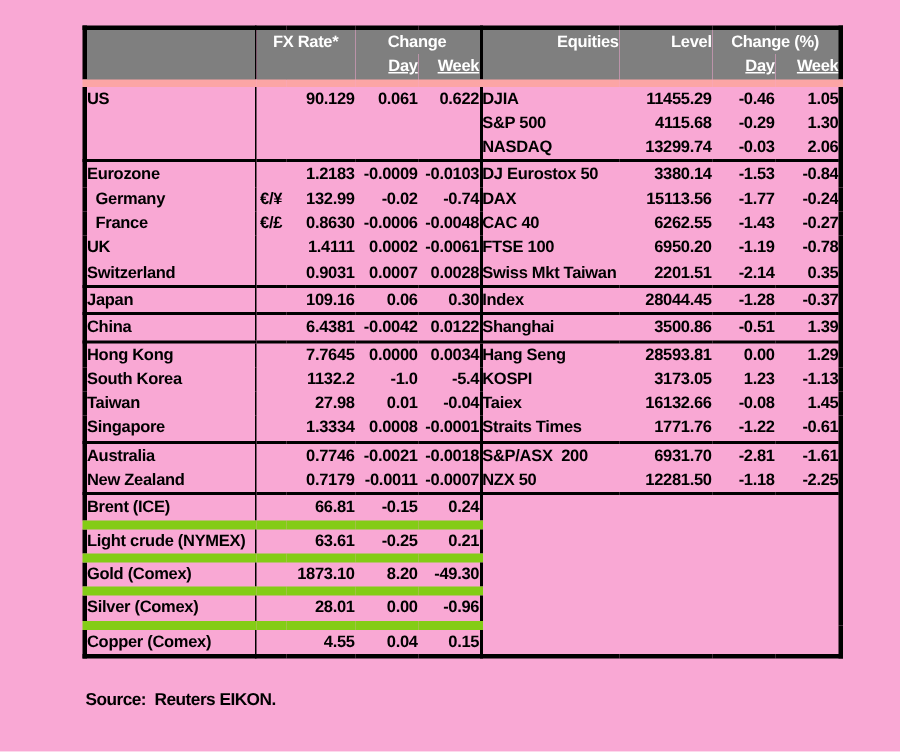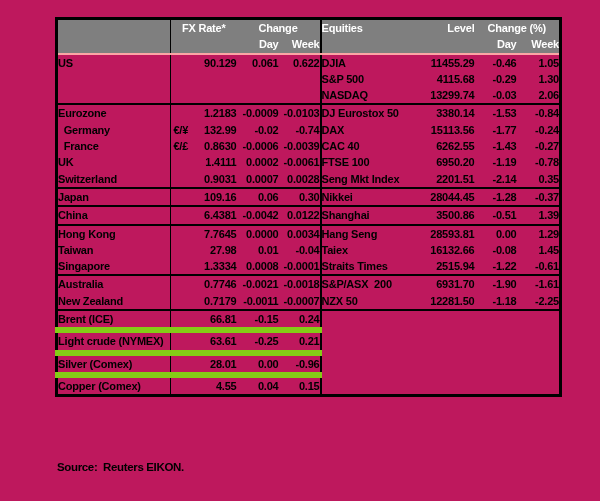--- a/index.html
+++ b/index.html
@@ -3,7 +3,7 @@
 <meta charset="utf-8">
 <style>
   html,body{margin:0;padding:0;background:#fff;}
-  .page{position:relative;width:600px;height:501px;background:#be185d;overflow:hidden;
+  .page{position:relative;width:600px;height:501px;background:#f9a8d4;overflow:hidden;
         font-family:"Liberation Sans",sans-serif;font-weight:bold;color:#000;}
 
   table.fx{position:absolute;left:55px;top:17px;border-collapse:collapse;table-layout:fixed;

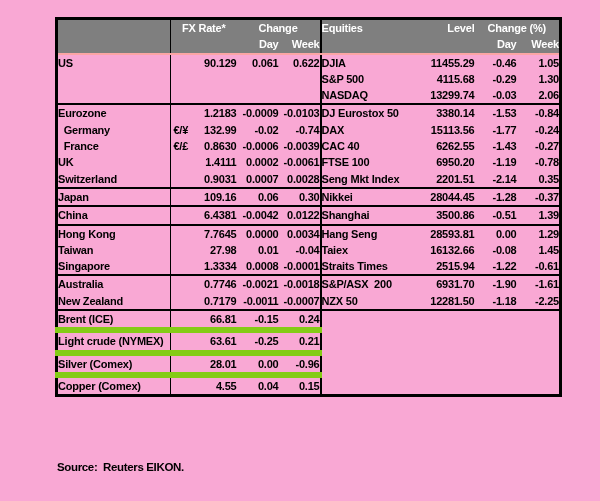--- a/index.html
+++ b/index.html
@@ -25,7 +25,7 @@
 
   .h-ctr{text-align:center;}
   .h-r{text-align:right;padding-right:3px;margin-top:36px;}
-  .h-l{text-align:left;padding-left:3px;}
+  .h-l{text-align:right;padding-left:3px;}
 
   .footer{position:absolute;left:57px;top:431px;font-size:11.5px;font-weight:bold;
           letter-spacing:-0.35px;line-height:14.5px;white-space:pre;}

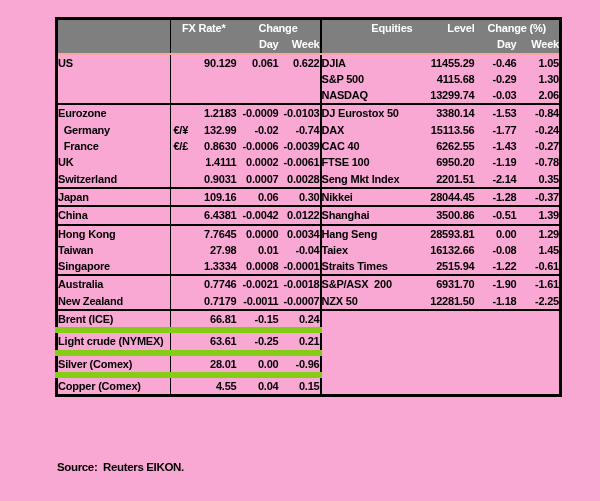--- a/index.html
+++ b/index.html
@@ -11,7 +11,7 @@
   table.fx td{height:16.3px;line-height:16.3px;padding:0;overflow:hidden;white-space:pre;}
 
   thead td{background:#7f7f7f;color:#ffffff;}
-  tr.hdr2 td{border-bottom:2px solid #fca5a5;}
+  tr.hdr2 td{border-bottom:5px solid #fca5a5;text-decoration:underline;}
 
   .l{text-align:left;padding-left:3px;margin-left:44px;}
   .num{text-align:right;padding-right:3px;}

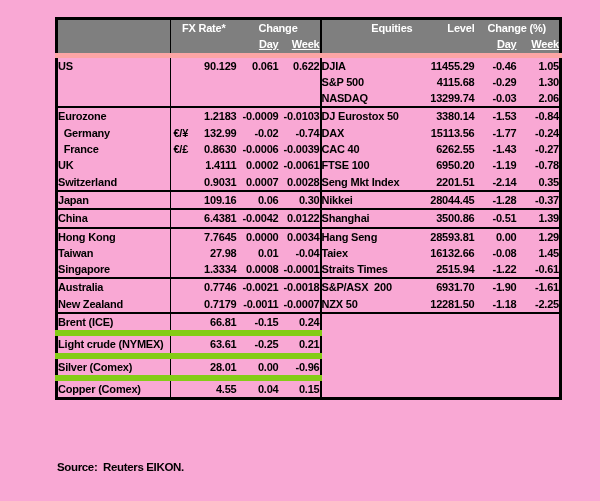--- a/index.html
+++ b/index.html
@@ -128,7 +128,7 @@
           <td class="ctr lp c-pair">€/£</td>
           <td class="num lp">0.8630</td>
           <td class="num lp">-0.0006</td>
-          <td class="num lp">-0.0039</td>
+          <td class="num lp">-0.0048</td>
           <td class="l c-eq">CAC 40</td>
           <td class="num">6262.55</td>
           <td class="num">-1.43</td>

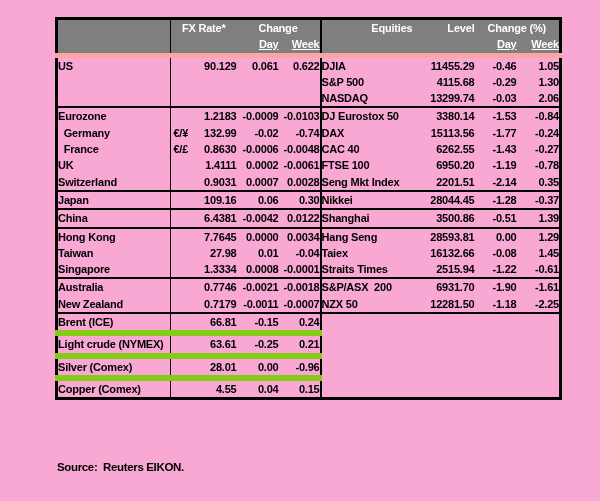--- a/index.html
+++ b/index.html
@@ -151,7 +151,7 @@
           <td class="num lp">0.9031</td>
           <td class="num lp">0.0007</td>
           <td class="num lp">0.0028</td>
-          <td class="l c-eq">Seng Mkt Index</td>
+          <td class="l c-eq">Swiss Mkt Taiwan</td>
           <td class="num">2201.51</td>
           <td class="num">-2.14</td>
           <td class="num">0.35</td>

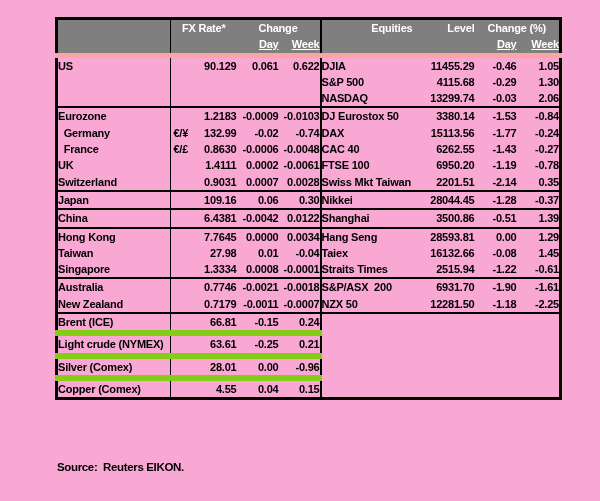--- a/index.html
+++ b/index.html
@@ -162,7 +162,7 @@
           <td class="num lp">109.16</td>
           <td class="num lp">0.06</td>
           <td class="num lp">0.30</td>
-          <td class="l c-eq">Nikkei</td>
+          <td class="l c-eq">Index</td>
           <td class="num">28044.45</td>
           <td class="num">-1.28</td>
           <td class="num">-0.37</td>

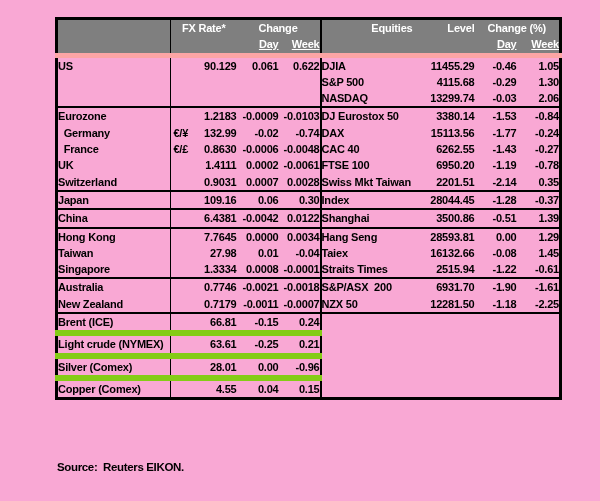--- a/index.html
+++ b/index.html
@@ -190,6 +190,17 @@
           <td class="num">1.29</td>
         </tr>
         <tr>
+          <td class="l lp">South Korea</td>
+          <td class="ctr lp c-pair"></td>
+          <td class="num lp">1132.2</td>
+          <td class="num lp">-1.0</td>
+          <td class="num lp">-5.4</td>
+          <td class="l c-eq">KOSPI</td>
+          <td class="num">3173.05</td>
+          <td class="num">1.23</td>
+          <td class="num">-1.13</td>
+        </tr>
+        <tr>
           <td class="l lp">Taiwan</td>
           <td class="ctr lp c-pair"></td>
           <td class="num lp">27.98</td>

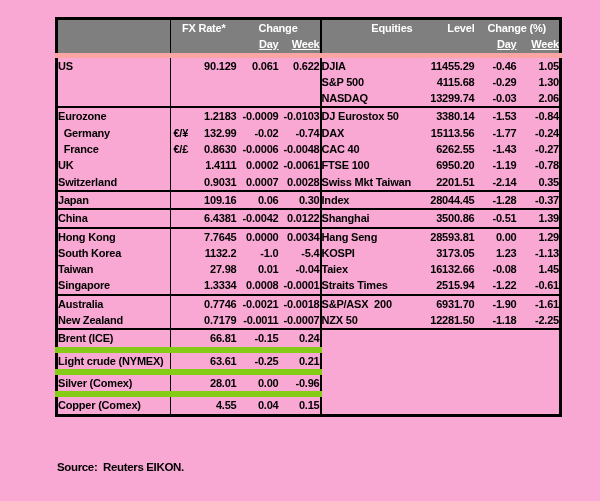--- a/index.html
+++ b/index.html
@@ -218,7 +218,7 @@
           <td class="num lp">0.0008</td>
           <td class="num lp">-0.0001</td>
           <td class="l c-eq">Straits Times</td>
-          <td class="num">2515.94</td>
+          <td class="num">1771.76</td>
           <td class="num">-1.22</td>
           <td class="num">-0.61</td>
         </tr>

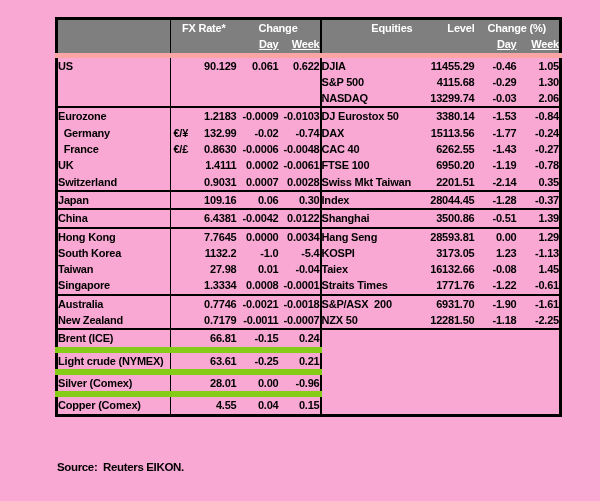--- a/index.html
+++ b/index.html
@@ -230,7 +230,7 @@
           <td class="num lp">-0.0018</td>
           <td class="l c-eq">S&amp;P/ASX  200</td>
           <td class="num">6931.70</td>
-          <td class="num">-1.90</td>
+          <td class="num">-2.81</td>
           <td class="num">-1.61</td>
         </tr>
         <tr>

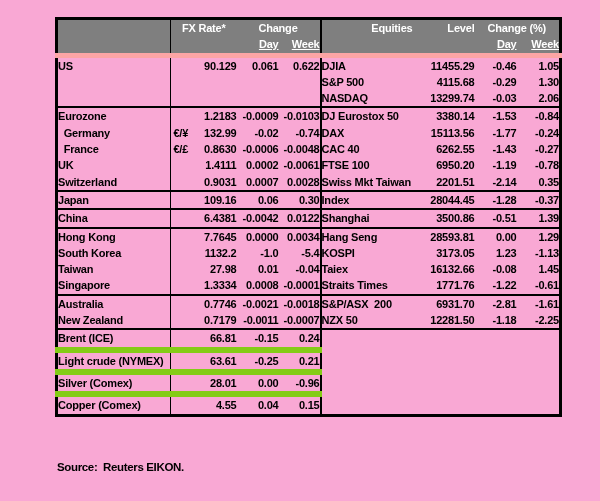--- a/index.html
+++ b/index.html
@@ -267,6 +267,17 @@
           <td class="num"></td>
         </tr>
         <tr class="thin">
+          <td class="l lp">Gold (Comex)</td>
+          <td class="ctr lp c-pair"></td>
+          <td class="num lp">1873.10</td>
+          <td class="num lp">8.20</td>
+          <td class="num lp">-49.30</td>
+          <td class="l c-eq"></td>
+          <td class="num"></td>
+          <td class="num"></td>
+          <td class="num"></td>
+        </tr>
+        <tr class="thin">
           <td class="l lp">Silver (Comex)</td>
           <td class="ctr lp c-pair"></td>
           <td class="num lp">28.01</td>

